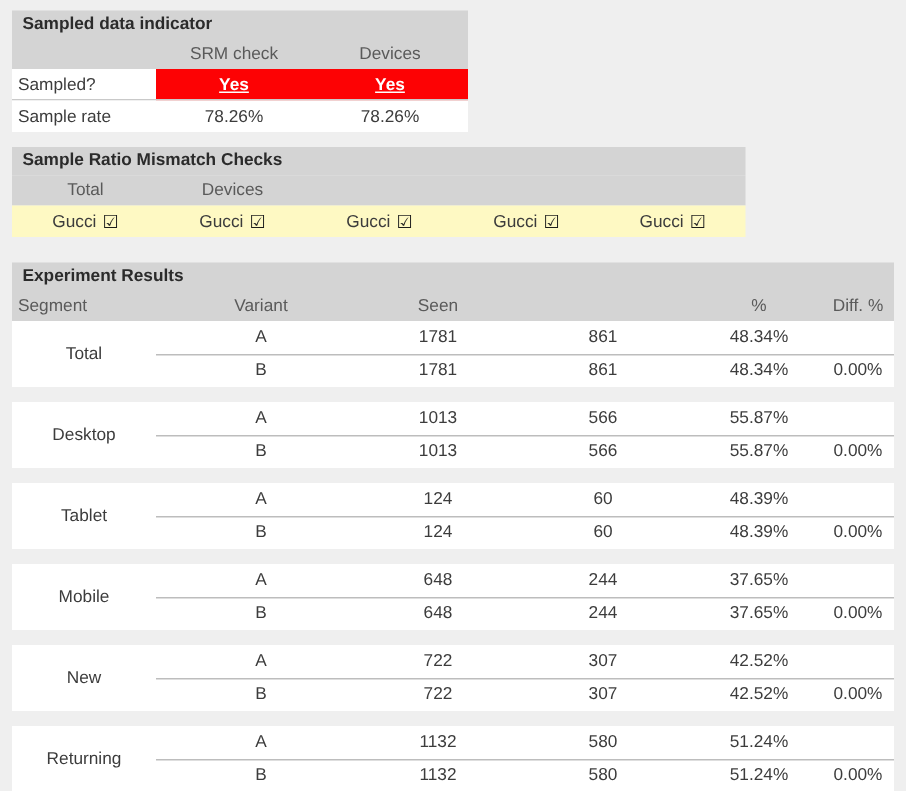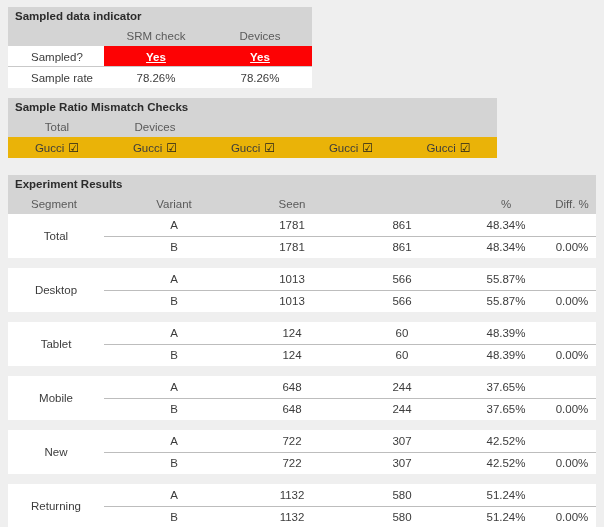--- a/index.html
+++ b/index.html
@@ -42,7 +42,7 @@
     box-sizing: border-box;
   }
   .cell.ctr { justify-content: center; }
-  .cell.lft { justify-content: flex-start; padding-left: 23px; }
+  .cell.lft { justify-content: flex-start; padding-left: 4px; }
   .hdr-txt { color: #5a5a5a; font-size: 11.5px; }
 
   

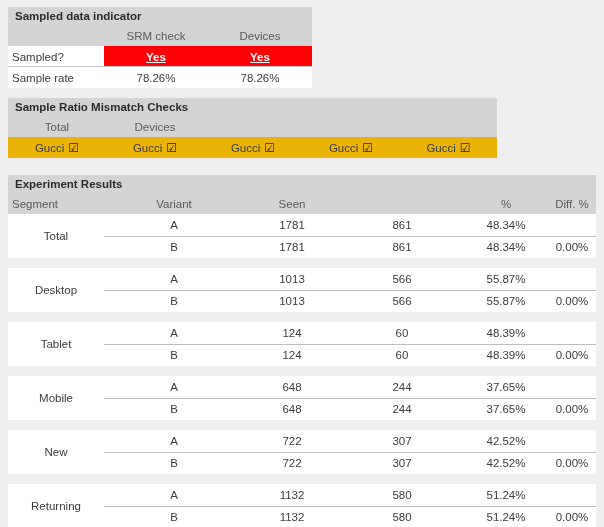--- a/index.html
+++ b/index.html
@@ -187,7 +187,7 @@
     <div class="cell ctr s-c1 hdr-txt">Devices</div>
   </div>
 
-  <div class="green-row" style="background: #eab308;">
+  <div class="green-row" style="background: #fef9c3;">
     <div class="cell ctr s-c0">
       <span>Gucci</span>
       <span class="chk">☑</span>

